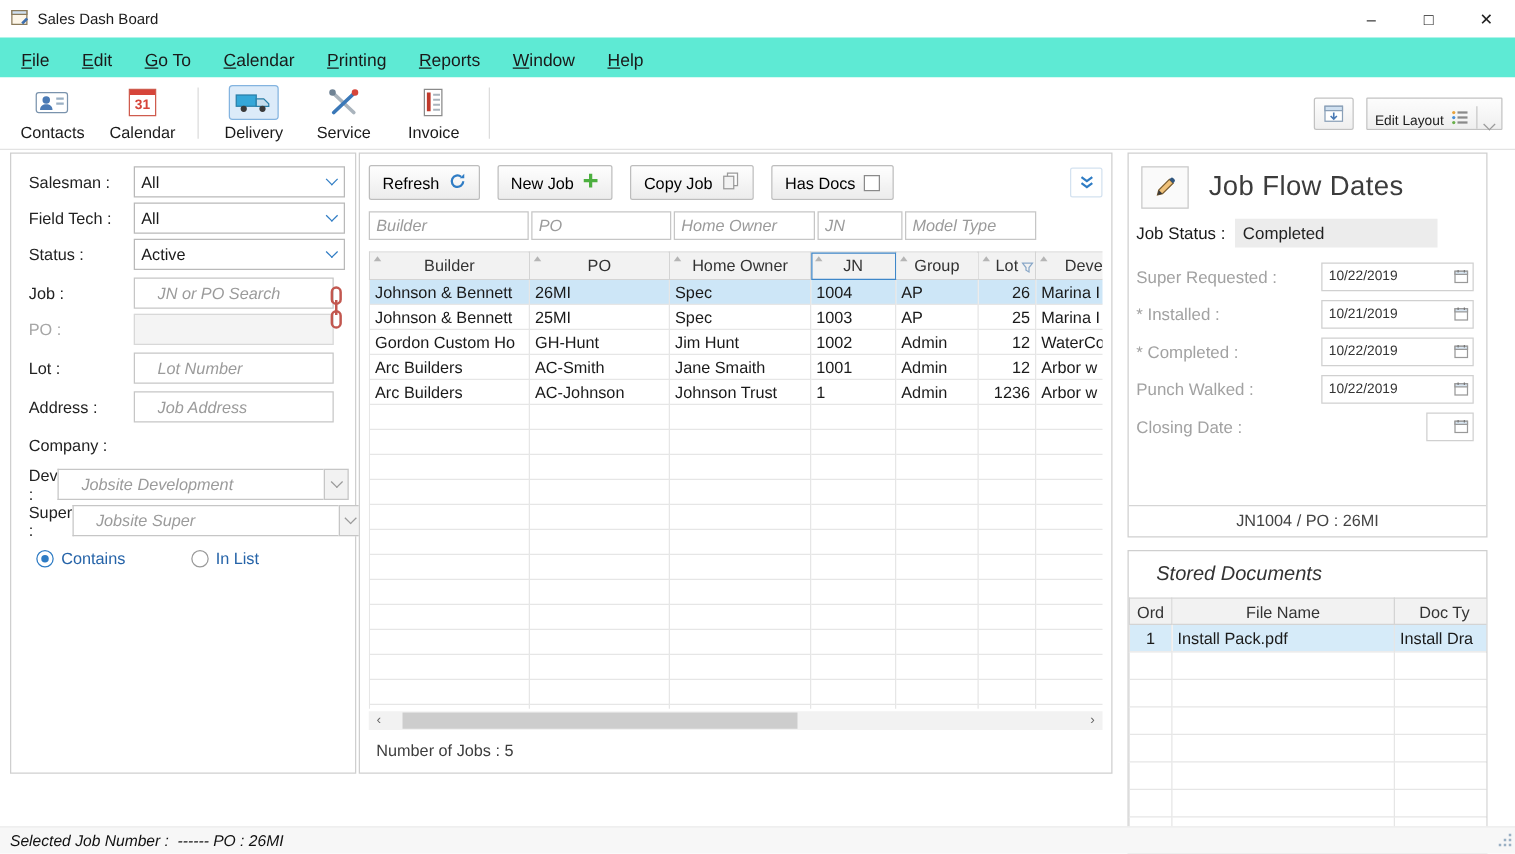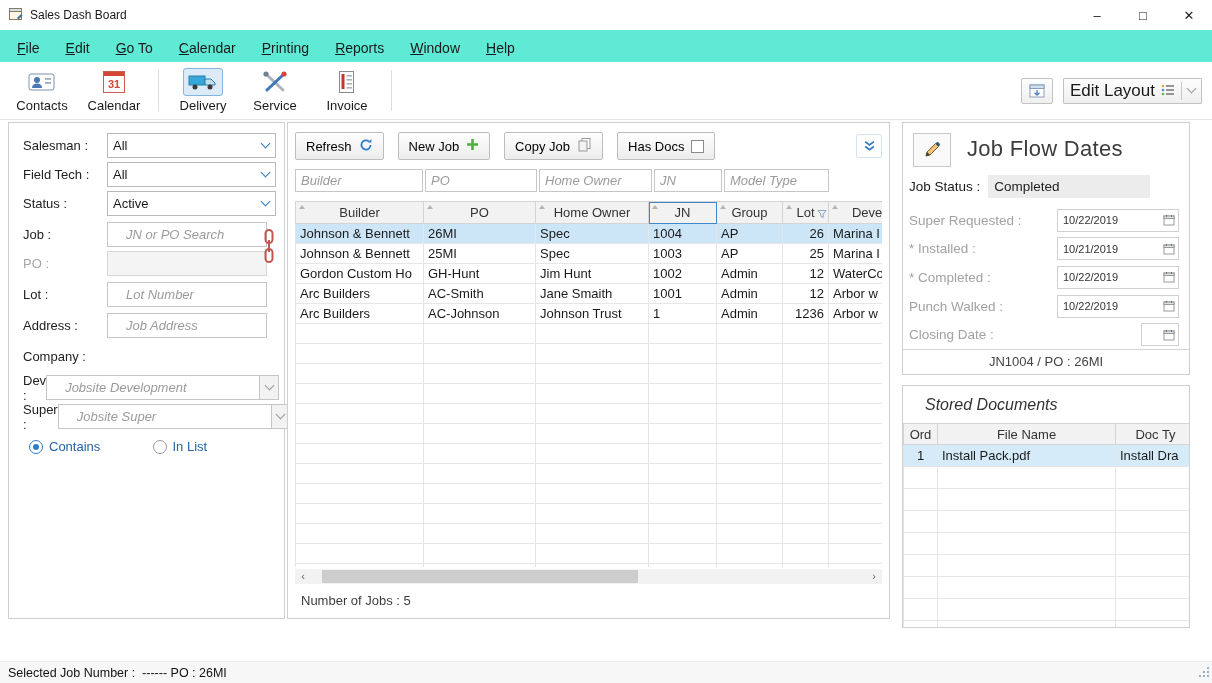--- a/index.html
+++ b/index.html
@@ -32,7 +32,7 @@
   .cal-num { position:absolute; top:6px; left:0; right:0; text-align:center; font-size:11px; font-weight:bold; color:#d6453a; }
   .tb-right { margin-left:auto; display:flex; align-items:center; gap:10px; }
   .icon-btn { width:32px; height:26px; border:1px solid #c2c2c2; border-radius:2px; background:linear-gradient(#fdfdfd,#efefef); display:flex; align-items:center; justify-content:center; }
-  .edit-layout { height:26px; border:1px solid #c2c2c2; border-radius:1px; background:linear-gradient(#fdfdfd,#efefef); display:flex; align-items:center; padding:0 6px; gap:6px; font-size:17px; }
+  .edit-layout { height:26px; border:1px solid #c2c2c2; border-radius:1px; background:linear-gradient(#fdfdfd,#efefef); display:flex; align-items:flex-end; padding:0 6px; gap:6px; font-size:11px; }
   .el-split { width:1px; height:18px; background:#c8c8c8; }
   .chev { width:7px; height:7px; border-right:1.6px solid #2f7cc4; border-bottom:1.6px solid #2f7cc4; transform:rotate(45deg); margin-top:-4px; display:inline-block; }
   .chev.gray { border-color:#9a9a9a; }

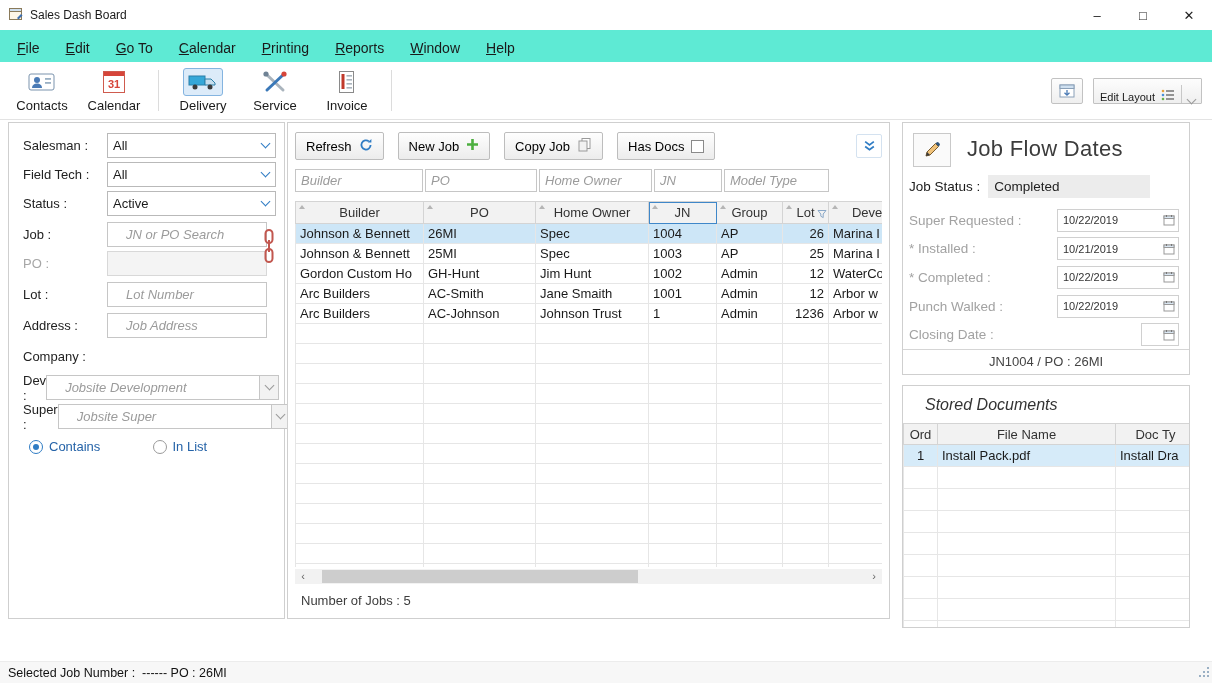--- a/index.html
+++ b/index.html
@@ -91,7 +91,7 @@
 
   
   .right-col { position:absolute; left:902px; top:2px; width:288px; }
-  .jobflow { height:253px; overflow:hidden; display:flex; flex-direction:column; }
+  .jobflow { height:308px; overflow:hidden; display:flex; flex-direction:column; }
   .jf-header { display:flex; align-items:flex-start; padding:10px 10px 6px 10px; gap:16px; }
   .edit-btn { width:38px; height:34px; border:1px solid #c9c9c9; background:#fafafa; display:flex; align-items:center; justify-content:center; }
   .jf-title { font-size:22px; color:#3c3c3c; margin-top:3px; letter-spacing:0.3px; }

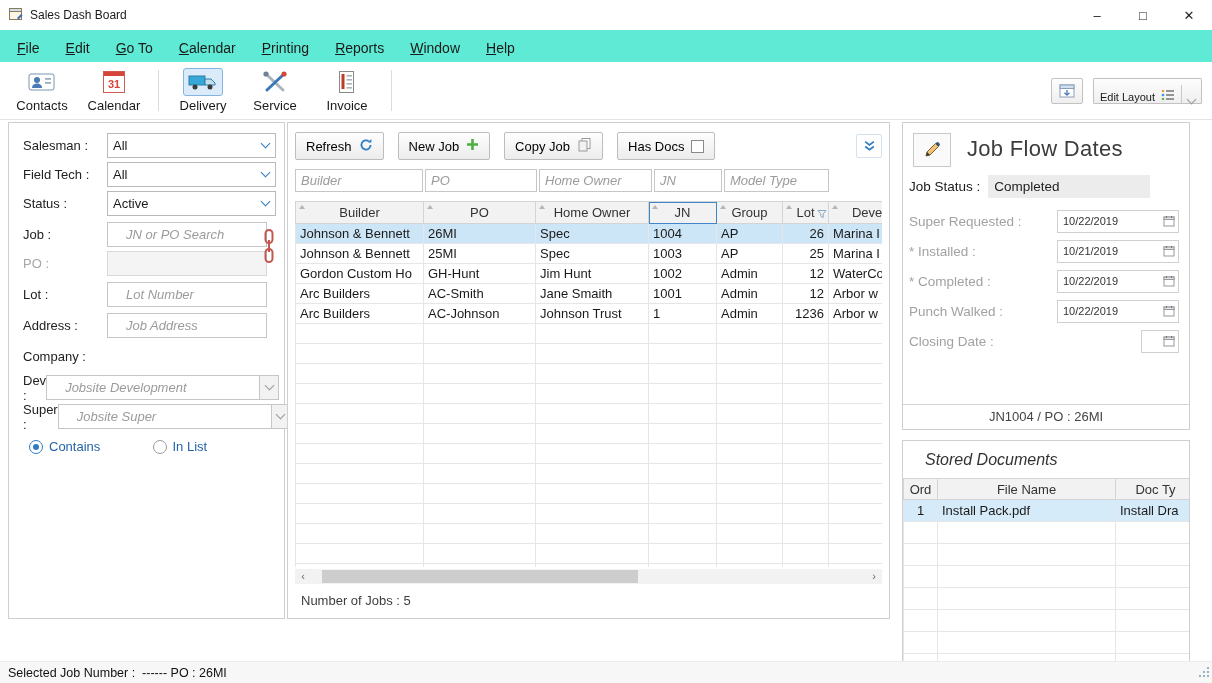--- a/index.html
+++ b/index.html
@@ -113,7 +113,7 @@
   .docstbl td:first-child { text-align:center; }
 
   
-  .statusbar { position:absolute; left:0; bottom:0; width:1212px; height:22px; background:#f7f7f7; border-top:1px solid #ececec; display:flex; align-items:center; padding-left:8px; font-size:12.5px; color:#111; }
+  .statusbar { position:absolute; left:0; bottom:0; width:1212px; height:22px; background:#f7f7f7; border-top:1px solid #ececec; display:flex; align-items:center; padding-left:8px; font-size:12.5px; color:#111;font-style:italic; }
   .statusbar .txt { white-space:pre; }
   .grip { position:absolute; right:2px; bottom:2px; }
 </style>

